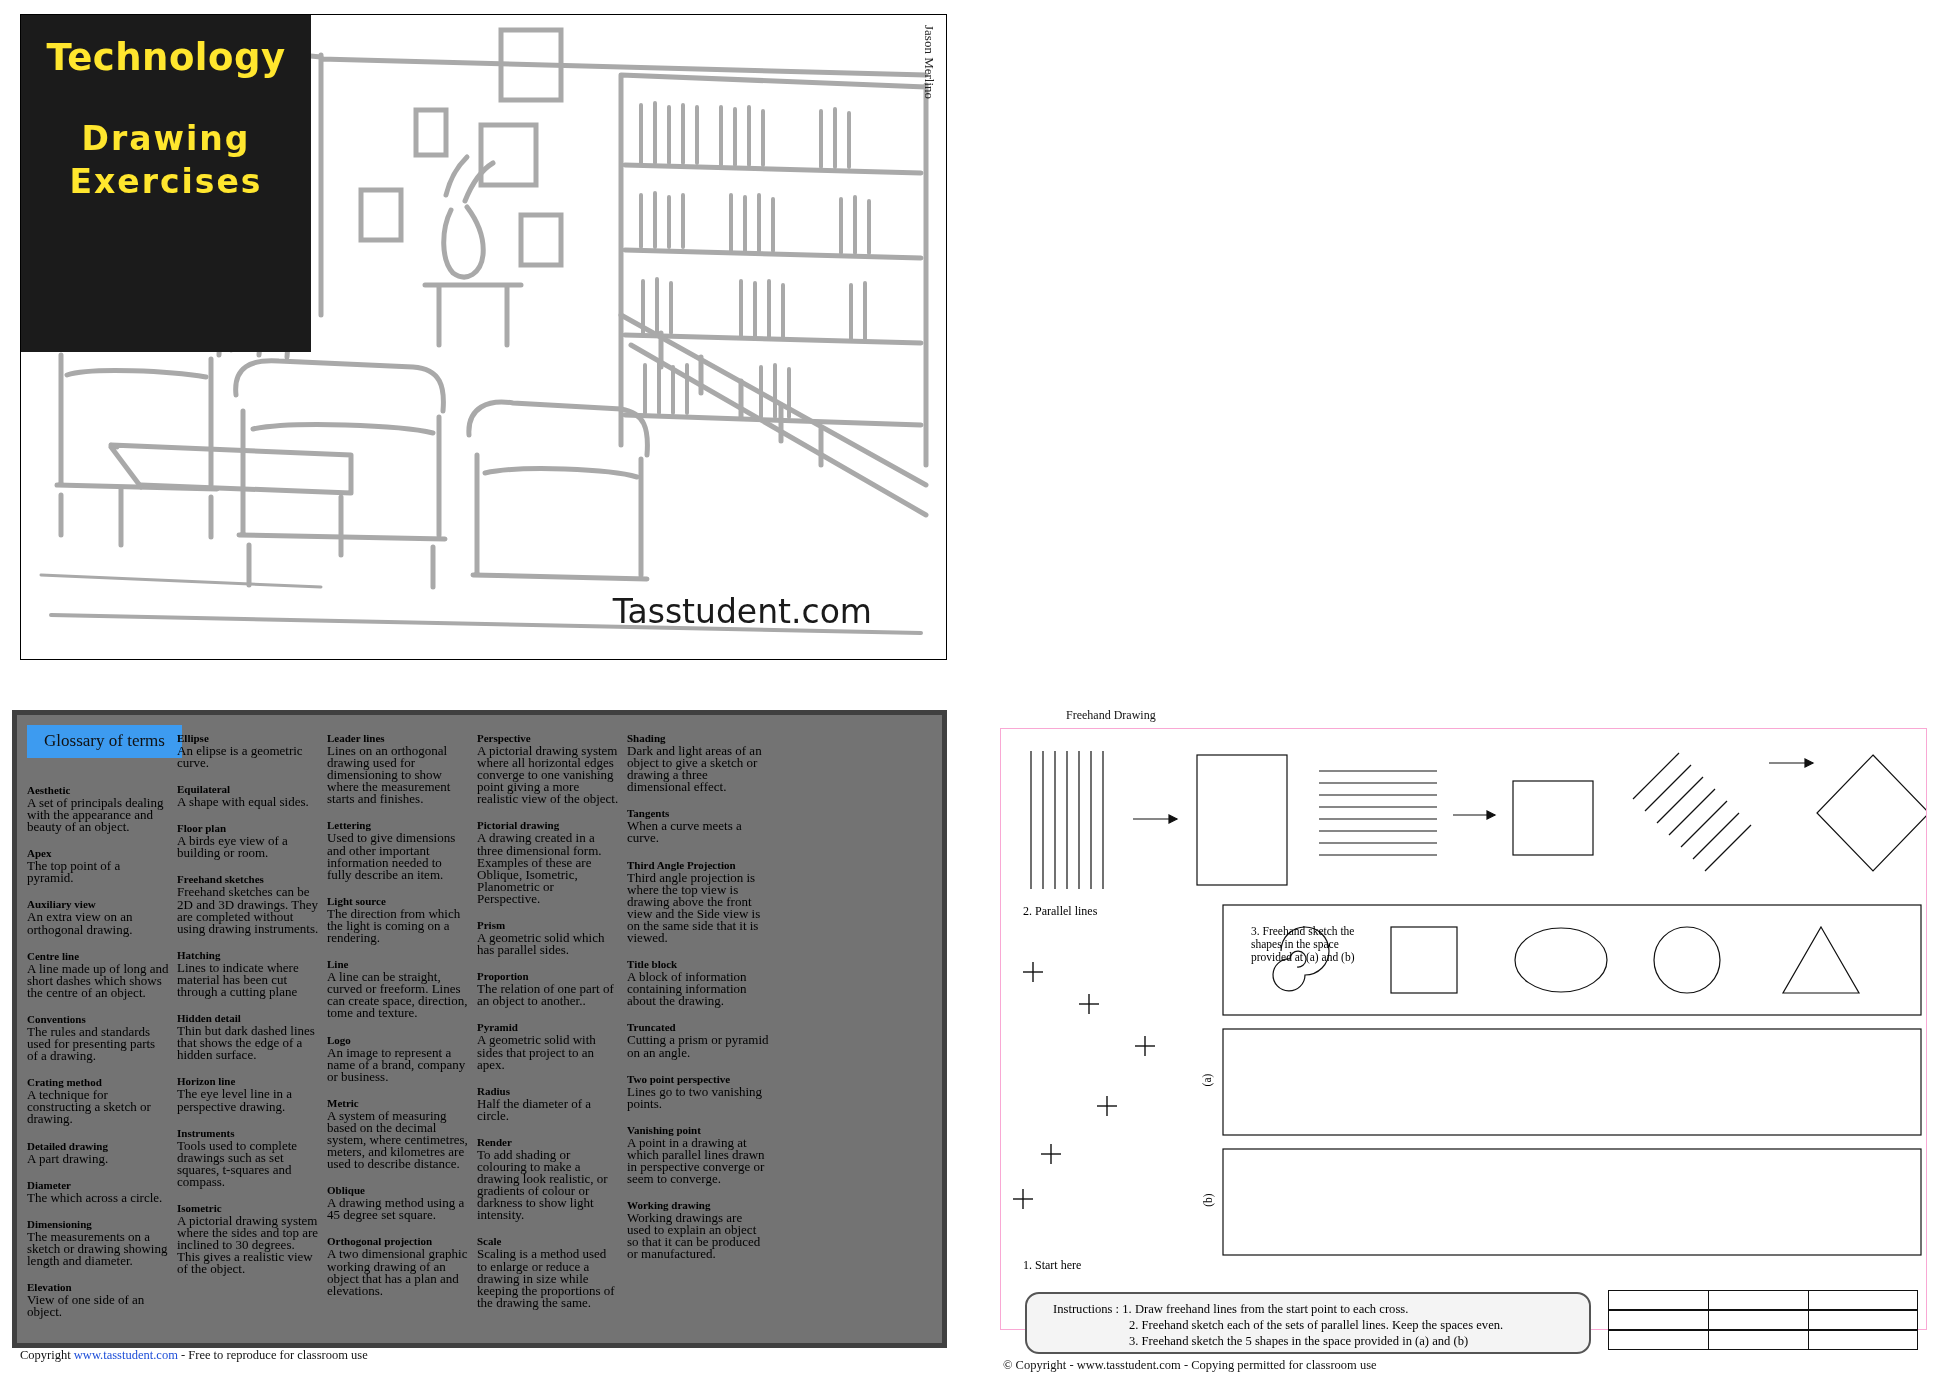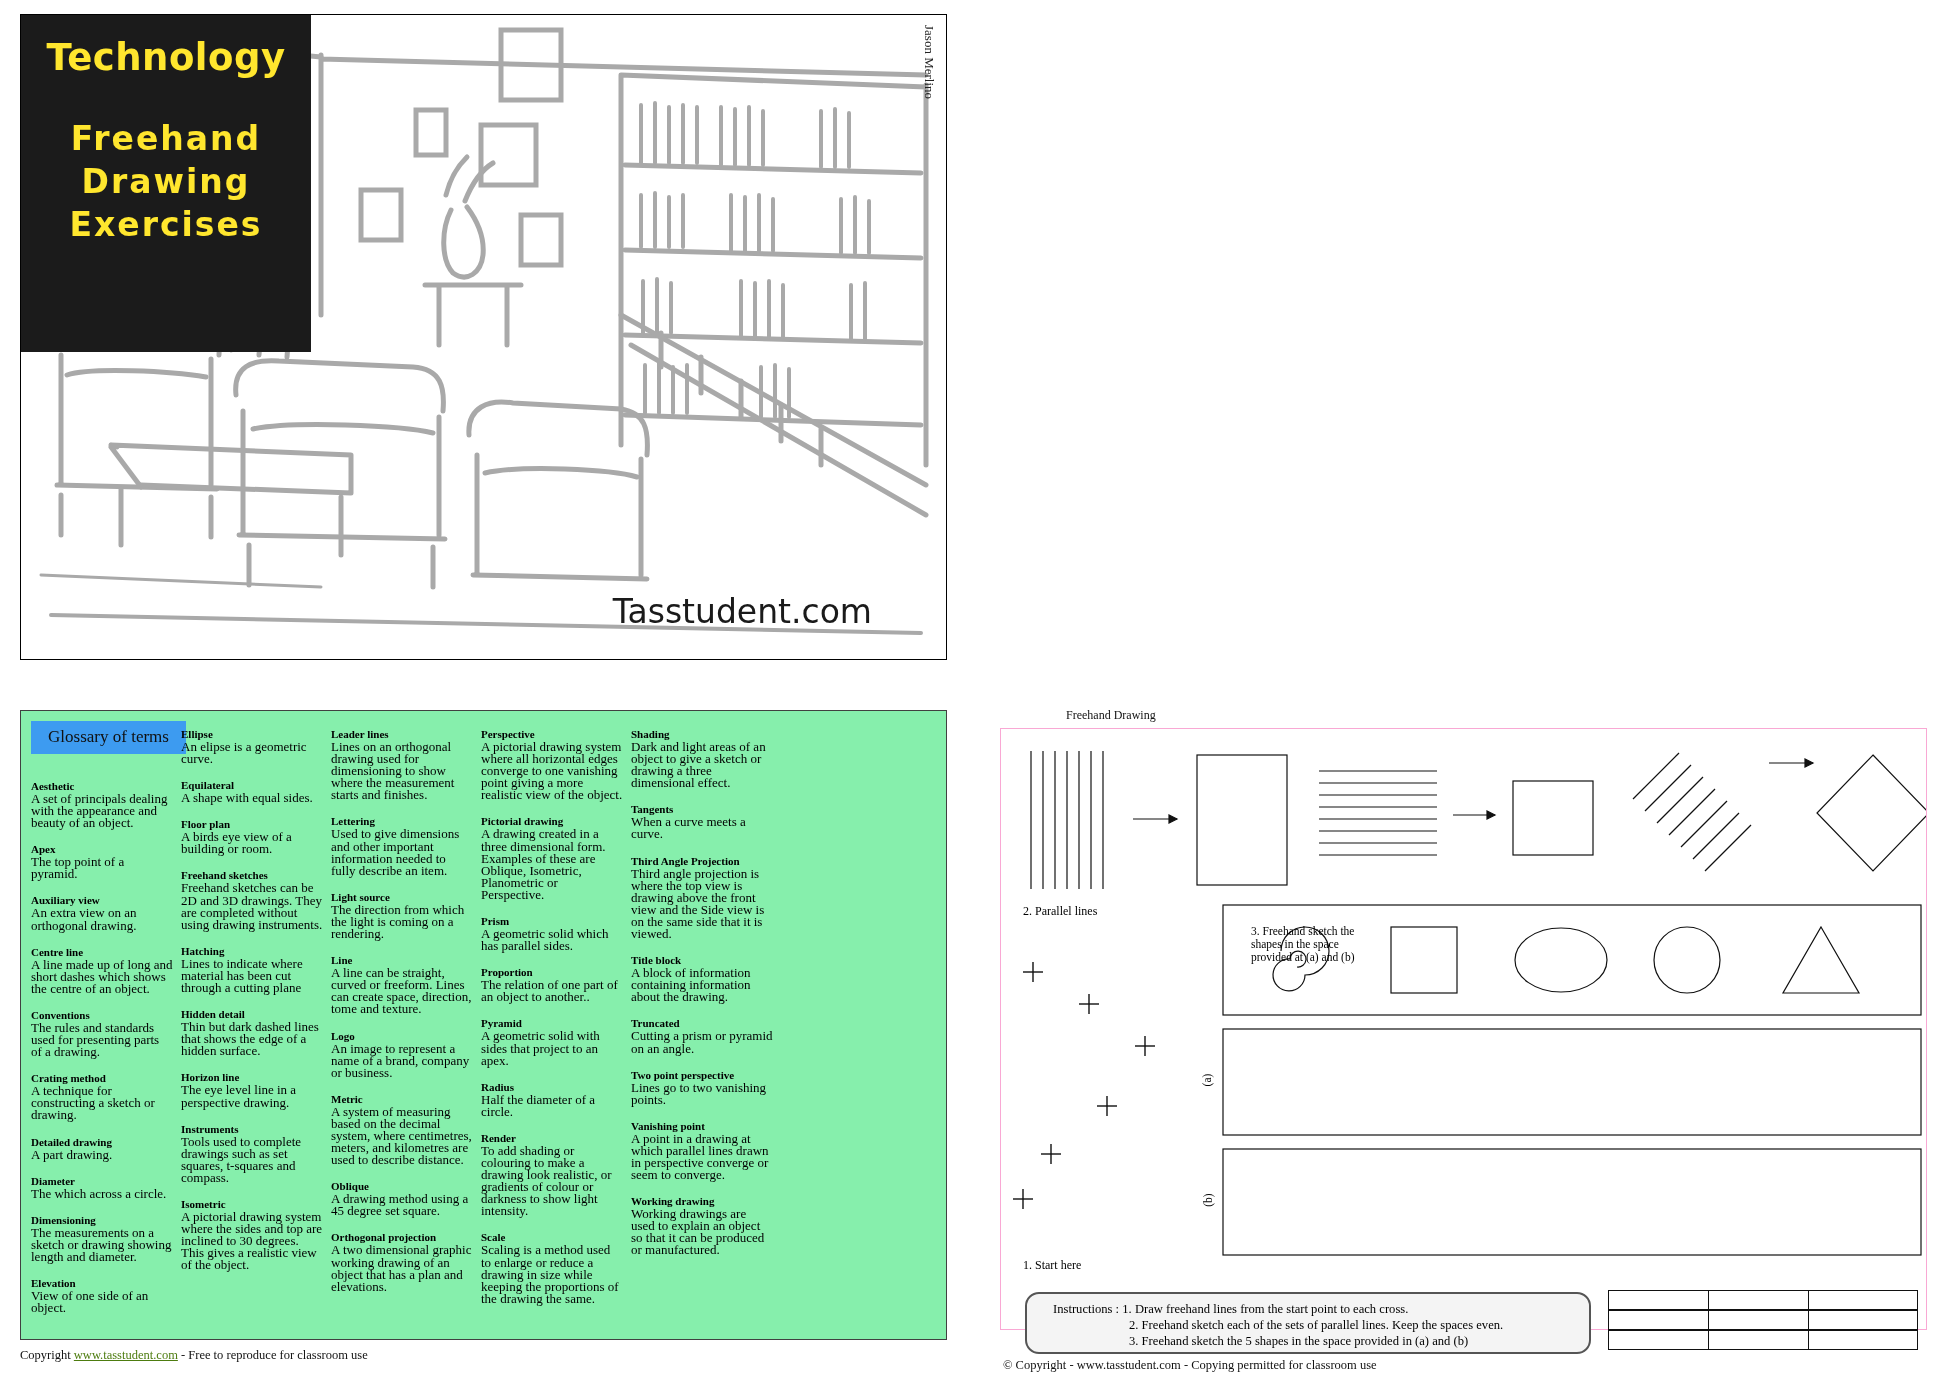--- a/index.html
+++ b/index.html
@@ -128,7 +128,6 @@
           <div>Technology</div>
         </div>
         <div class="t2">
-          <div>Freehand</div>
           <div>Drawing</div>
           <div>Exercises</div>
         </div>

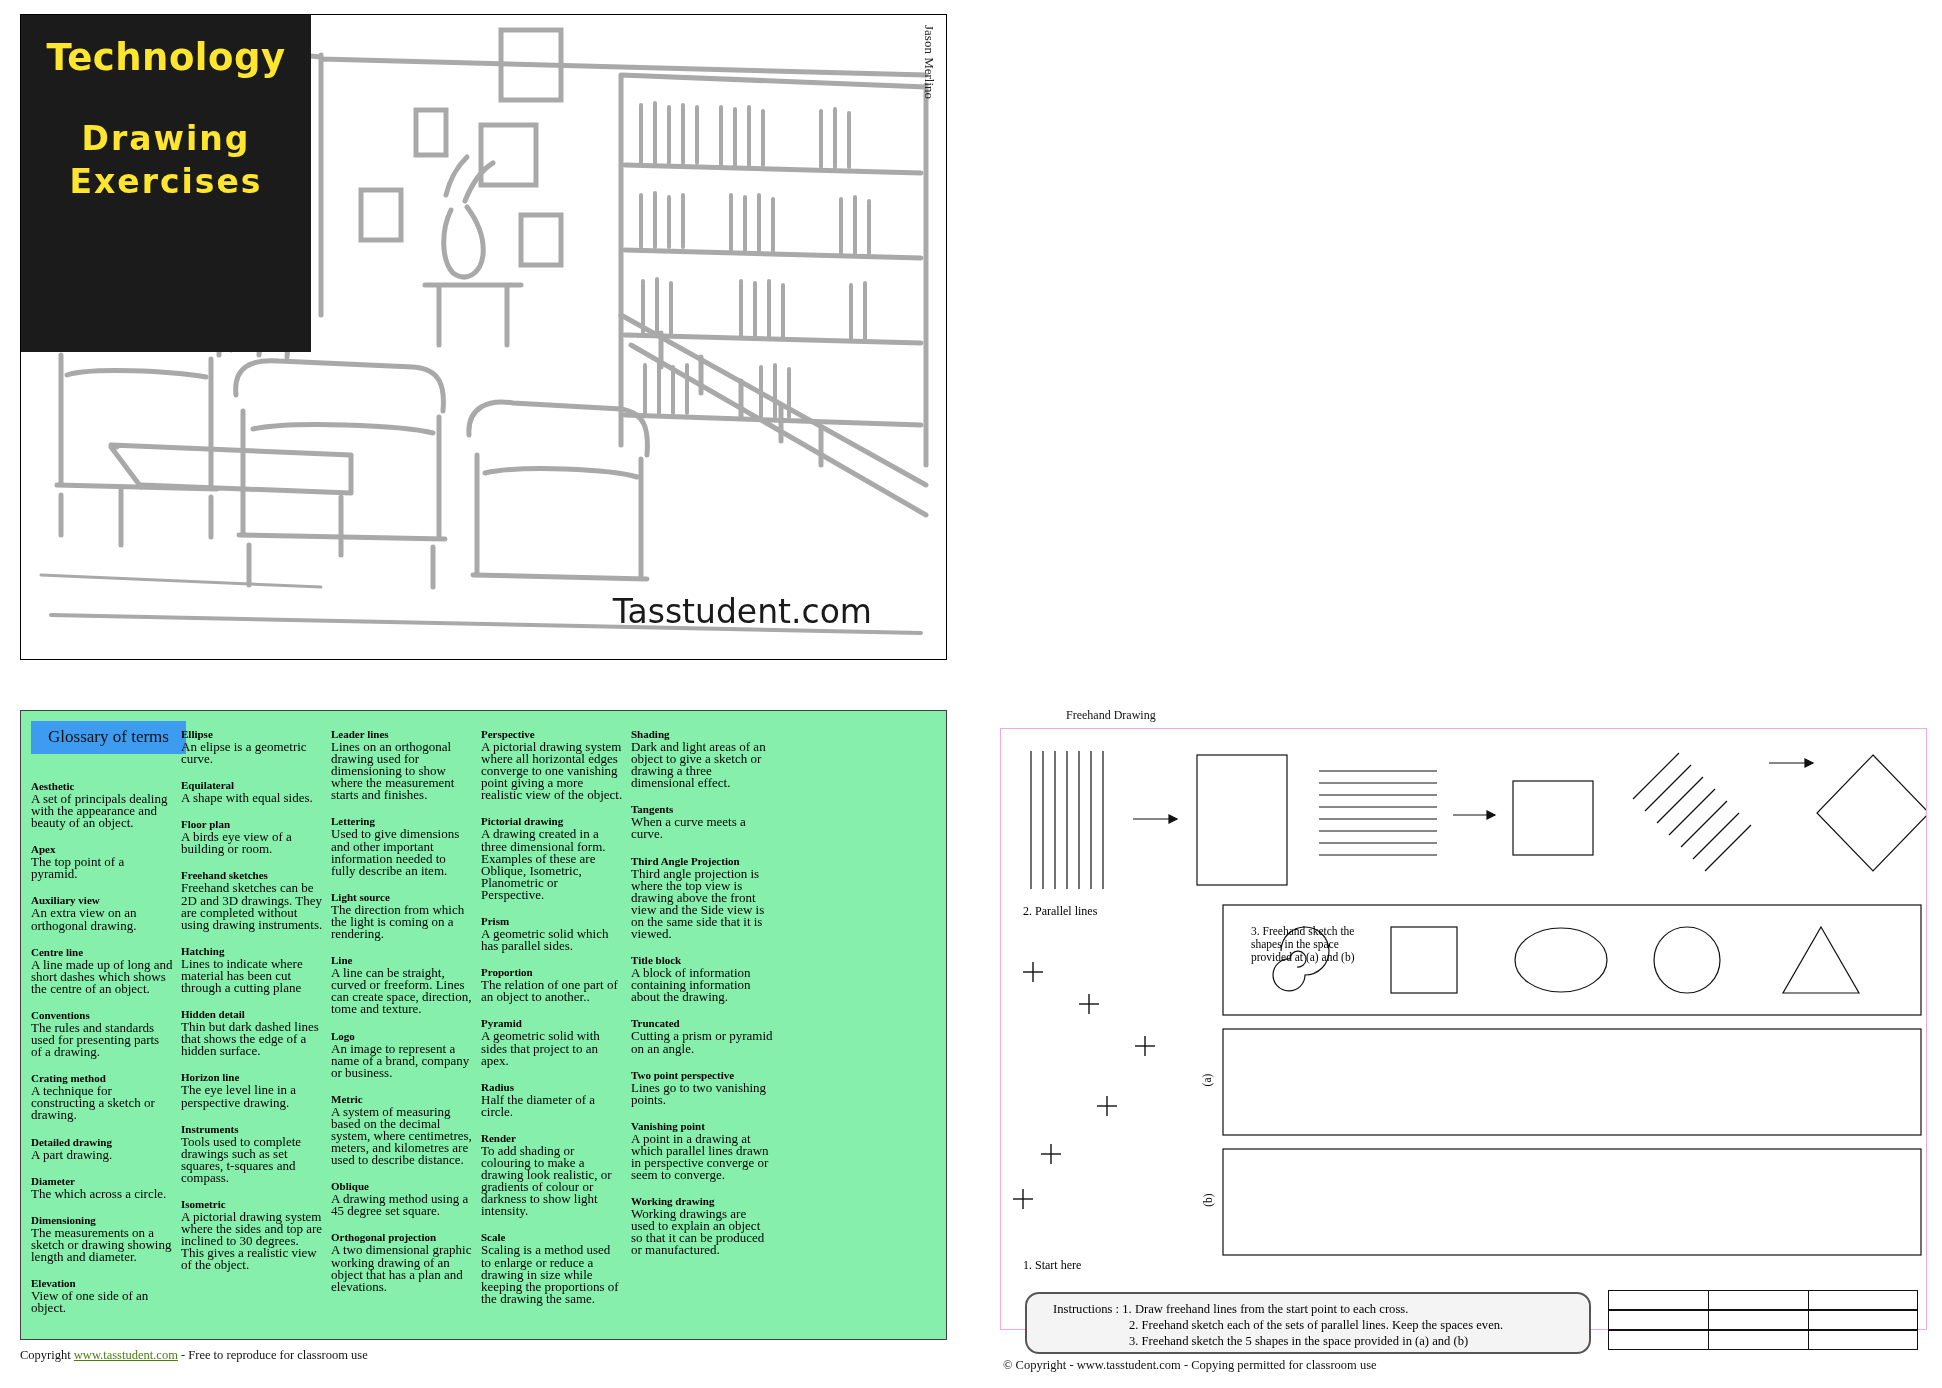--- a/index.html
+++ b/index.html
@@ -27,7 +27,7 @@
   .copy a,.lnk{color:#4d7c0f;text-decoration:underline;}
 
   
-  .gl-box{position:absolute;left:20px;top:16px;width:925px;height:628px;border:1px solid #404040;background:#86efac;overflow:hidden;}
+  .gl-box{position:absolute;left:12px;top:16px;width:925px;height:628px;border:5px solid #404040;background:#737373;overflow:hidden;}
   .gl-banner{position:absolute;left:10px;top:10px;width:155px;background:#3d9bf0;color:#111;
              font-size:17px;text-align:center;padding:6px 0 7px 0;font-family:"Liberation Serif",serif;}
   .gl-cols{position:absolute;left:10px;top:16px;width:905px;display:flex;gap:0;}

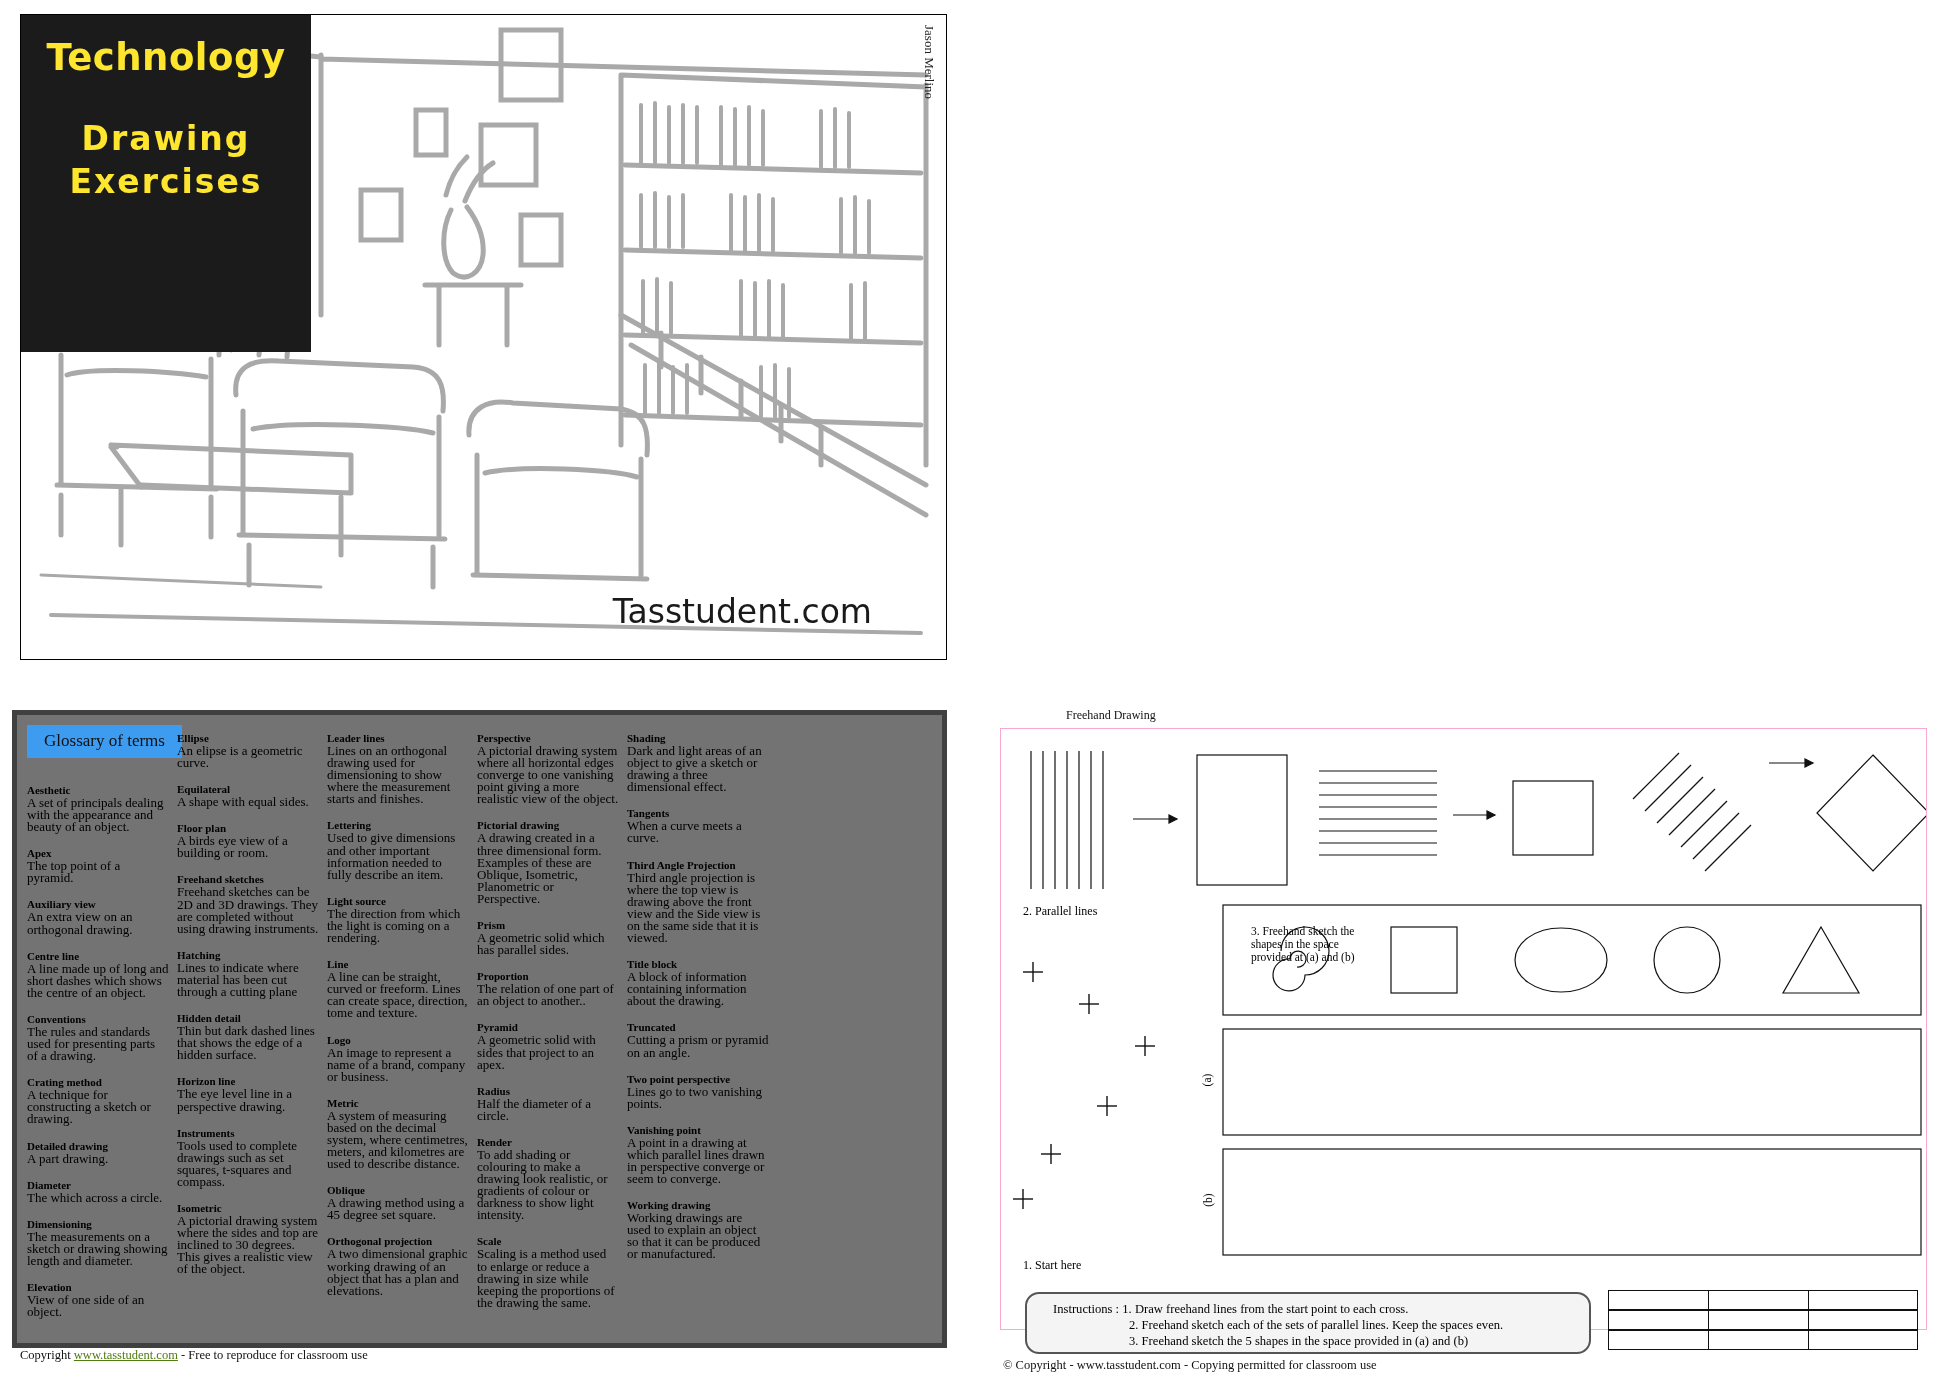--- a/index.html
+++ b/index.html
@@ -24,7 +24,7 @@
           writing-mode:vertical-rl;z-index:6;}
   .tass-mark{position:absolute;right:74px;bottom:28px;font-family:"DejaVu Sans",sans-serif;font-size:33px;color:#1a1a1a;z-index:6;}
   .sketch{position:absolute;inset:0;z-index:1;}
-  .copy a,.lnk{color:#4d7c0f;text-decoration:underline;}
+  .copy a,.lnk{color:#1d4ed8;}
 
   
   .gl-box{position:absolute;left:12px;top:16px;width:925px;height:628px;border:5px solid #404040;background:#737373;overflow:hidden;}

